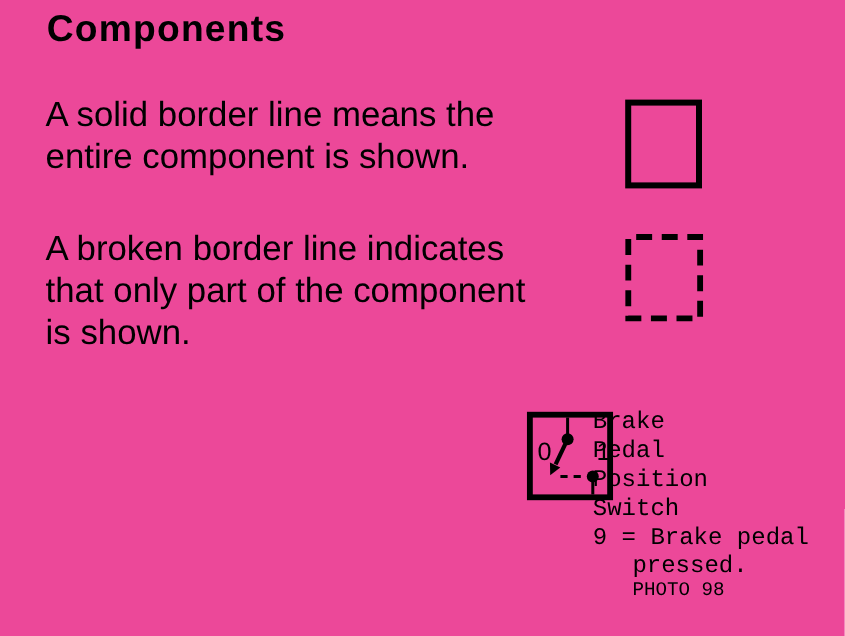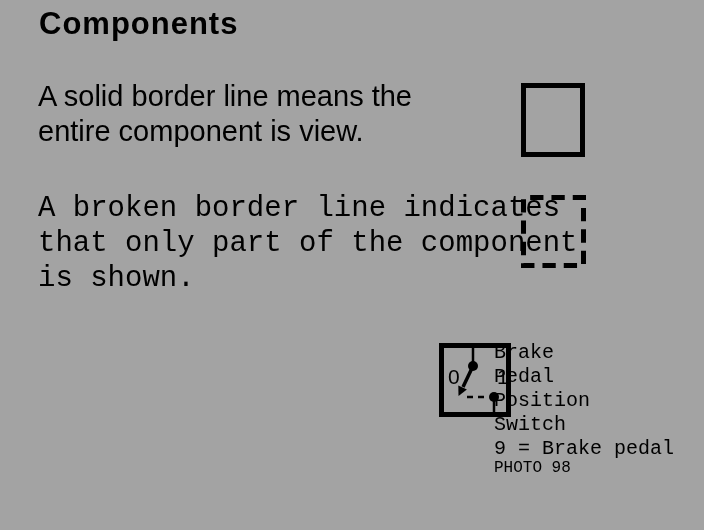--- a/index.html
+++ b/index.html
@@ -11,7 +11,7 @@
     position: relative;
     width: 704px;
     height: 530px;
-    background: #a3a3a3;
+    background: #ec4899;
     color: #000000;
     font-family: "Liberation Sans", sans-serif;
     overflow: hidden;

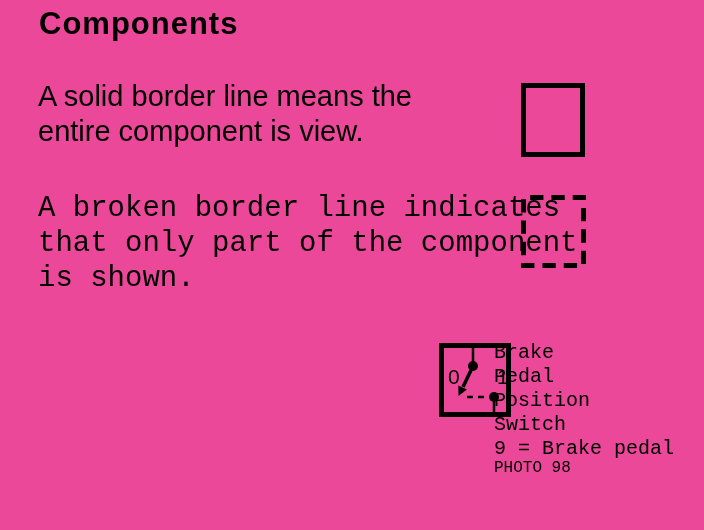--- a/index.html
+++ b/index.html
@@ -89,7 +89,7 @@
   <h1 class="page-title">Components</h1>
 
   <div class="body-text p1">A solid border line means the
-entire component is view.</div>
+entire component is shown.</div>
 
   <div class="solid-box"></div>
 

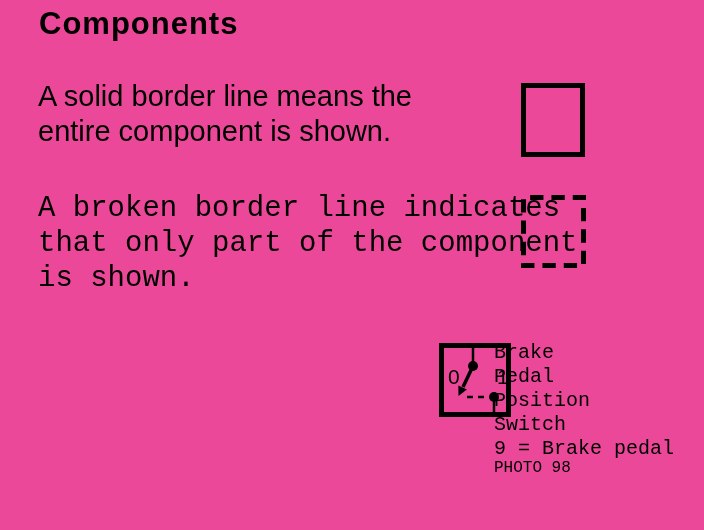--- a/index.html
+++ b/index.html
@@ -35,7 +35,7 @@
     white-space: pre-line;
   }
   .p1 { top: 79px; }
-  .p2 { top: 191px; font-family: Liberation Mono, monospace; }
+  .p2 { top: 191px; }
   .p3 { top: 339px; width: 400px; }
   .solid-box {
     position: absolute;

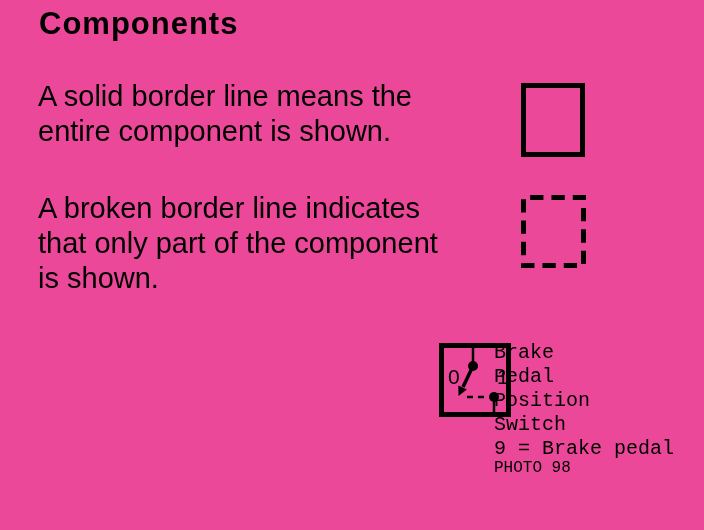--- a/index.html
+++ b/index.html
@@ -121,6 +121,7 @@
 Position
 Switch</div>
     <div class="note-line1">9 = Brake pedal</div>
+    <div class="note-line2">pressed.</div>
     <div class="photo-ref">PHOTO 98</div>
   </div>
 

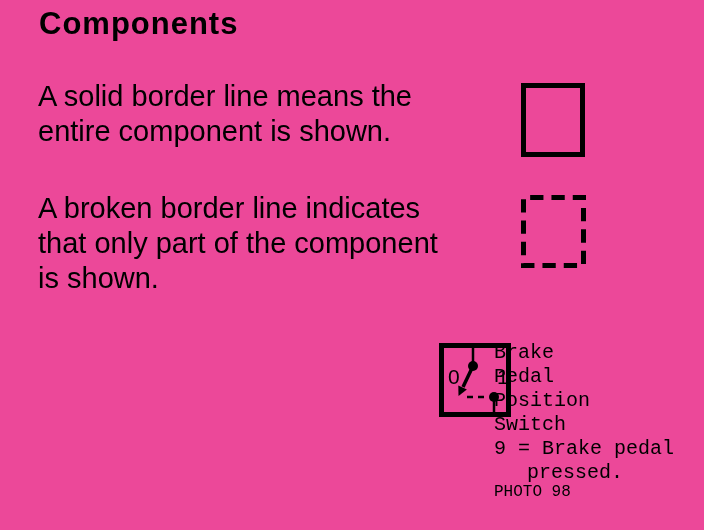--- a/index.html
+++ b/index.html
@@ -79,6 +79,7 @@
     font-size: 16px;
     line-height: 20px;
     margin-top: -3px;
+    margin-left: 33px;
   }
 </style>
 </head>

